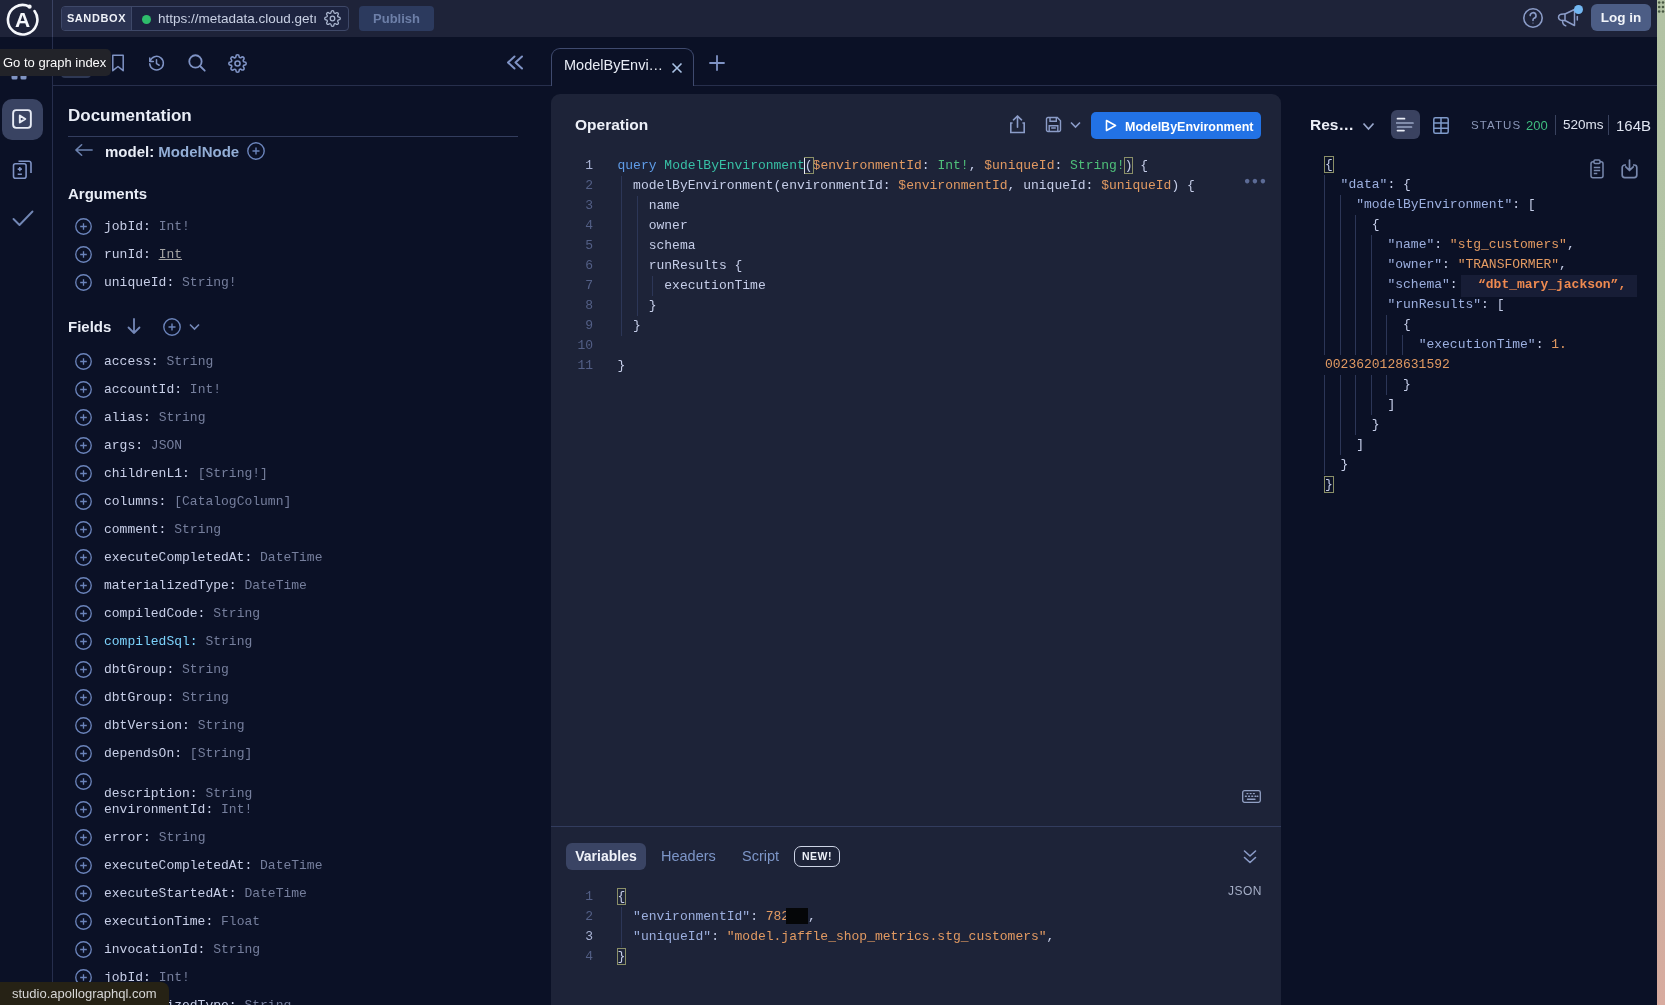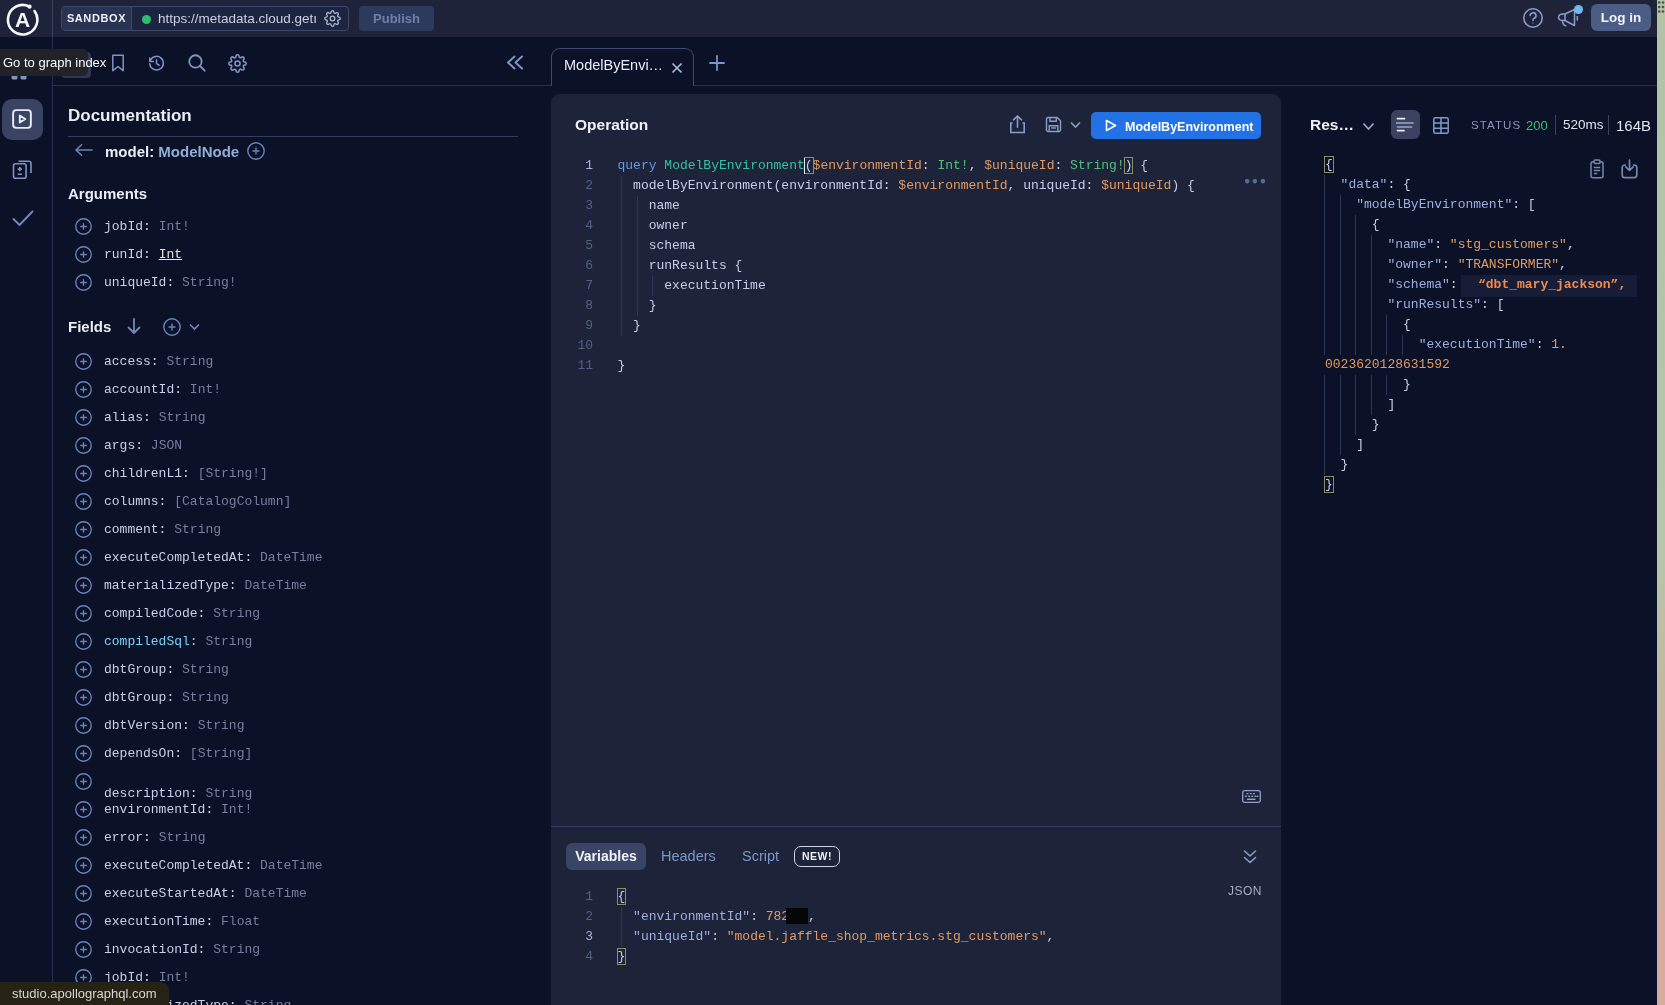--- a/index.html
+++ b/index.html
@@ -431,7 +431,7 @@
     <circle cx="6" cy="11.5" r="1.3"></circle>
 </svg>
 
-<div class="abs" style="left:0px; top:49px; width:88px; height:27px; background:#222329; border-radius:0 5px 5px 0; color:#fbfbfc; font-size:13px; line-height:27px; padding-left:3px; white-space:nowrap;">Go to graph index</div>
+<div class="abs" style="left:0px; top:49px; width:111px; height:27px; background:#222329; border-radius:0 5px 5px 0; color:#fbfbfc; font-size:13px; line-height:27px; padding-left:3px; white-space:nowrap;">Go to graph index</div>
 <div class="abs" style="left:0px; top:982px; width:169px; height:23px; background:#262215; border-radius:0 8px 0 0; color:#d6d6d6; font-size:13px; line-height:23px; padding-left:12px; white-space:nowrap;">studio.apollographql.com</div>
 
 </body></html>

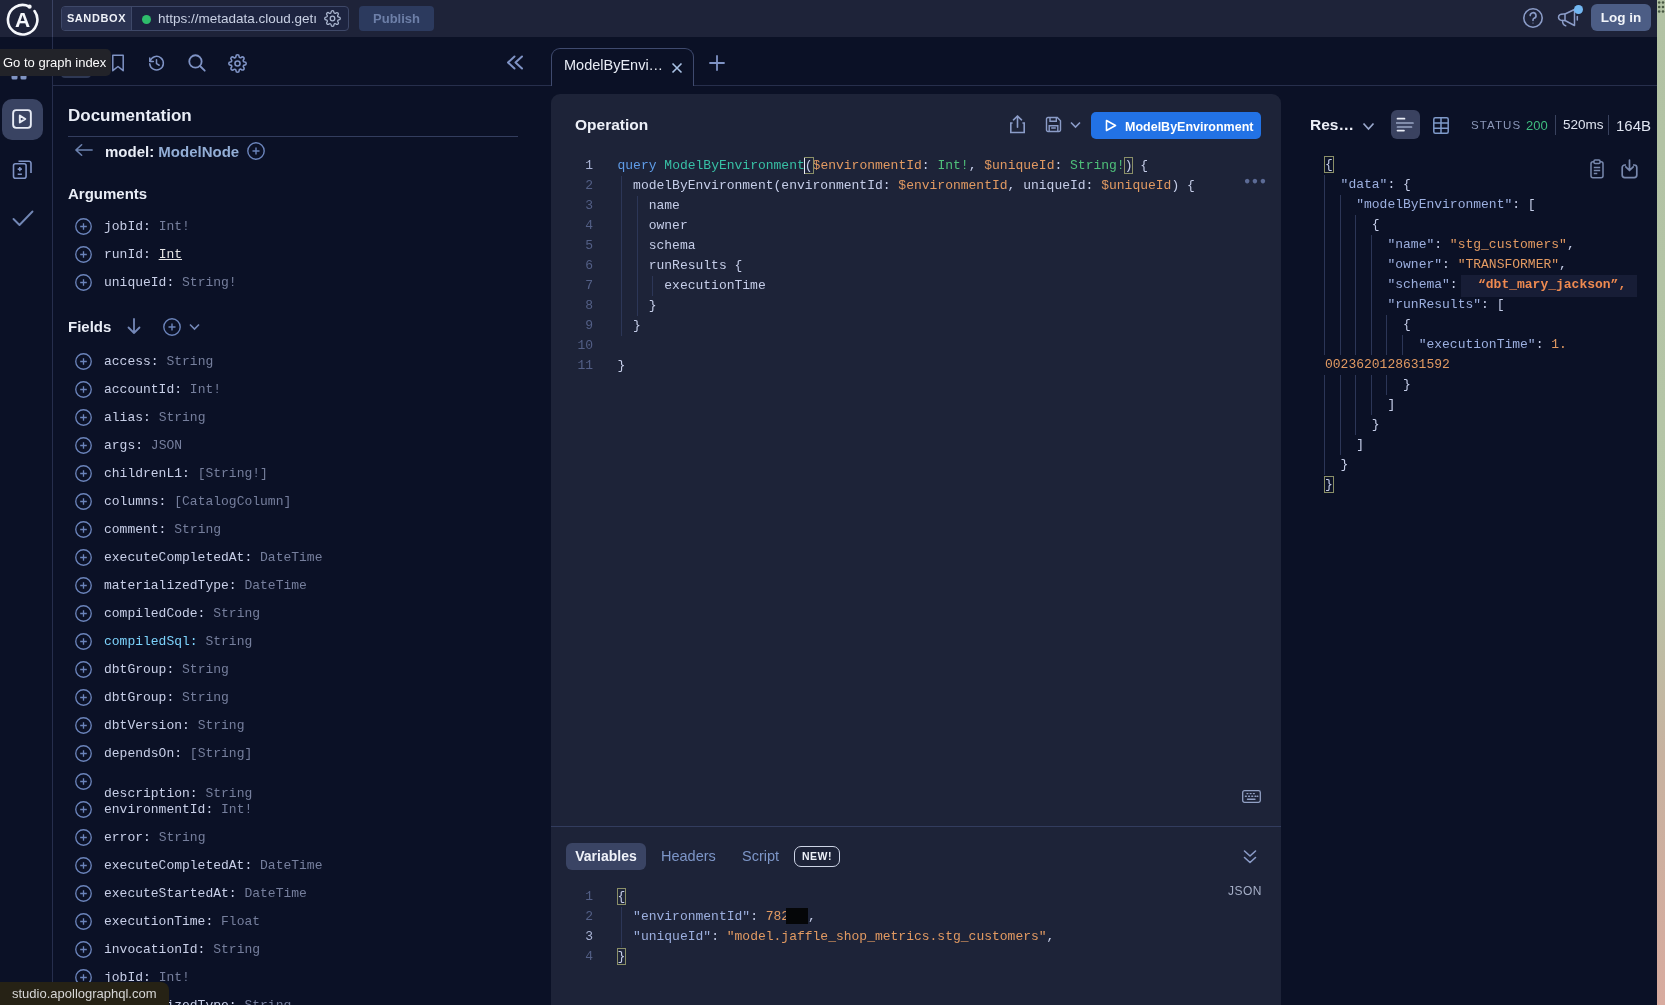--- a/index.html
+++ b/index.html
@@ -136,7 +136,7 @@
     <circle cx="9" cy="9" r="8.2"></circle>
     <path d="M9 5.5 v7 M5.5 9 h7"></path>
   </svg>
-<div class="cl mono" style="left:104px; top:245px;"><span style="color:#c8cfe8;">runId:</span> <span style="color:#e5e5e5;text-decoration:underline;">Int</span></div>
+<div class="cl mono" style="left:104px; top:245px;"><span style="color:#c8cfe8;">runId:</span> <span style="color:#a3a3a3;text-decoration:underline;">Int</span></div>
 <svg class="abs" style="left:75px; top:274px;" width="17" height="17" viewBox="0 0 18 18" fill="none" stroke="#6b84bb" stroke-width="1.4">
     <circle cx="9" cy="9" r="8.2"></circle>
     <path d="M9 5.5 v7 M5.5 9 h7"></path>

